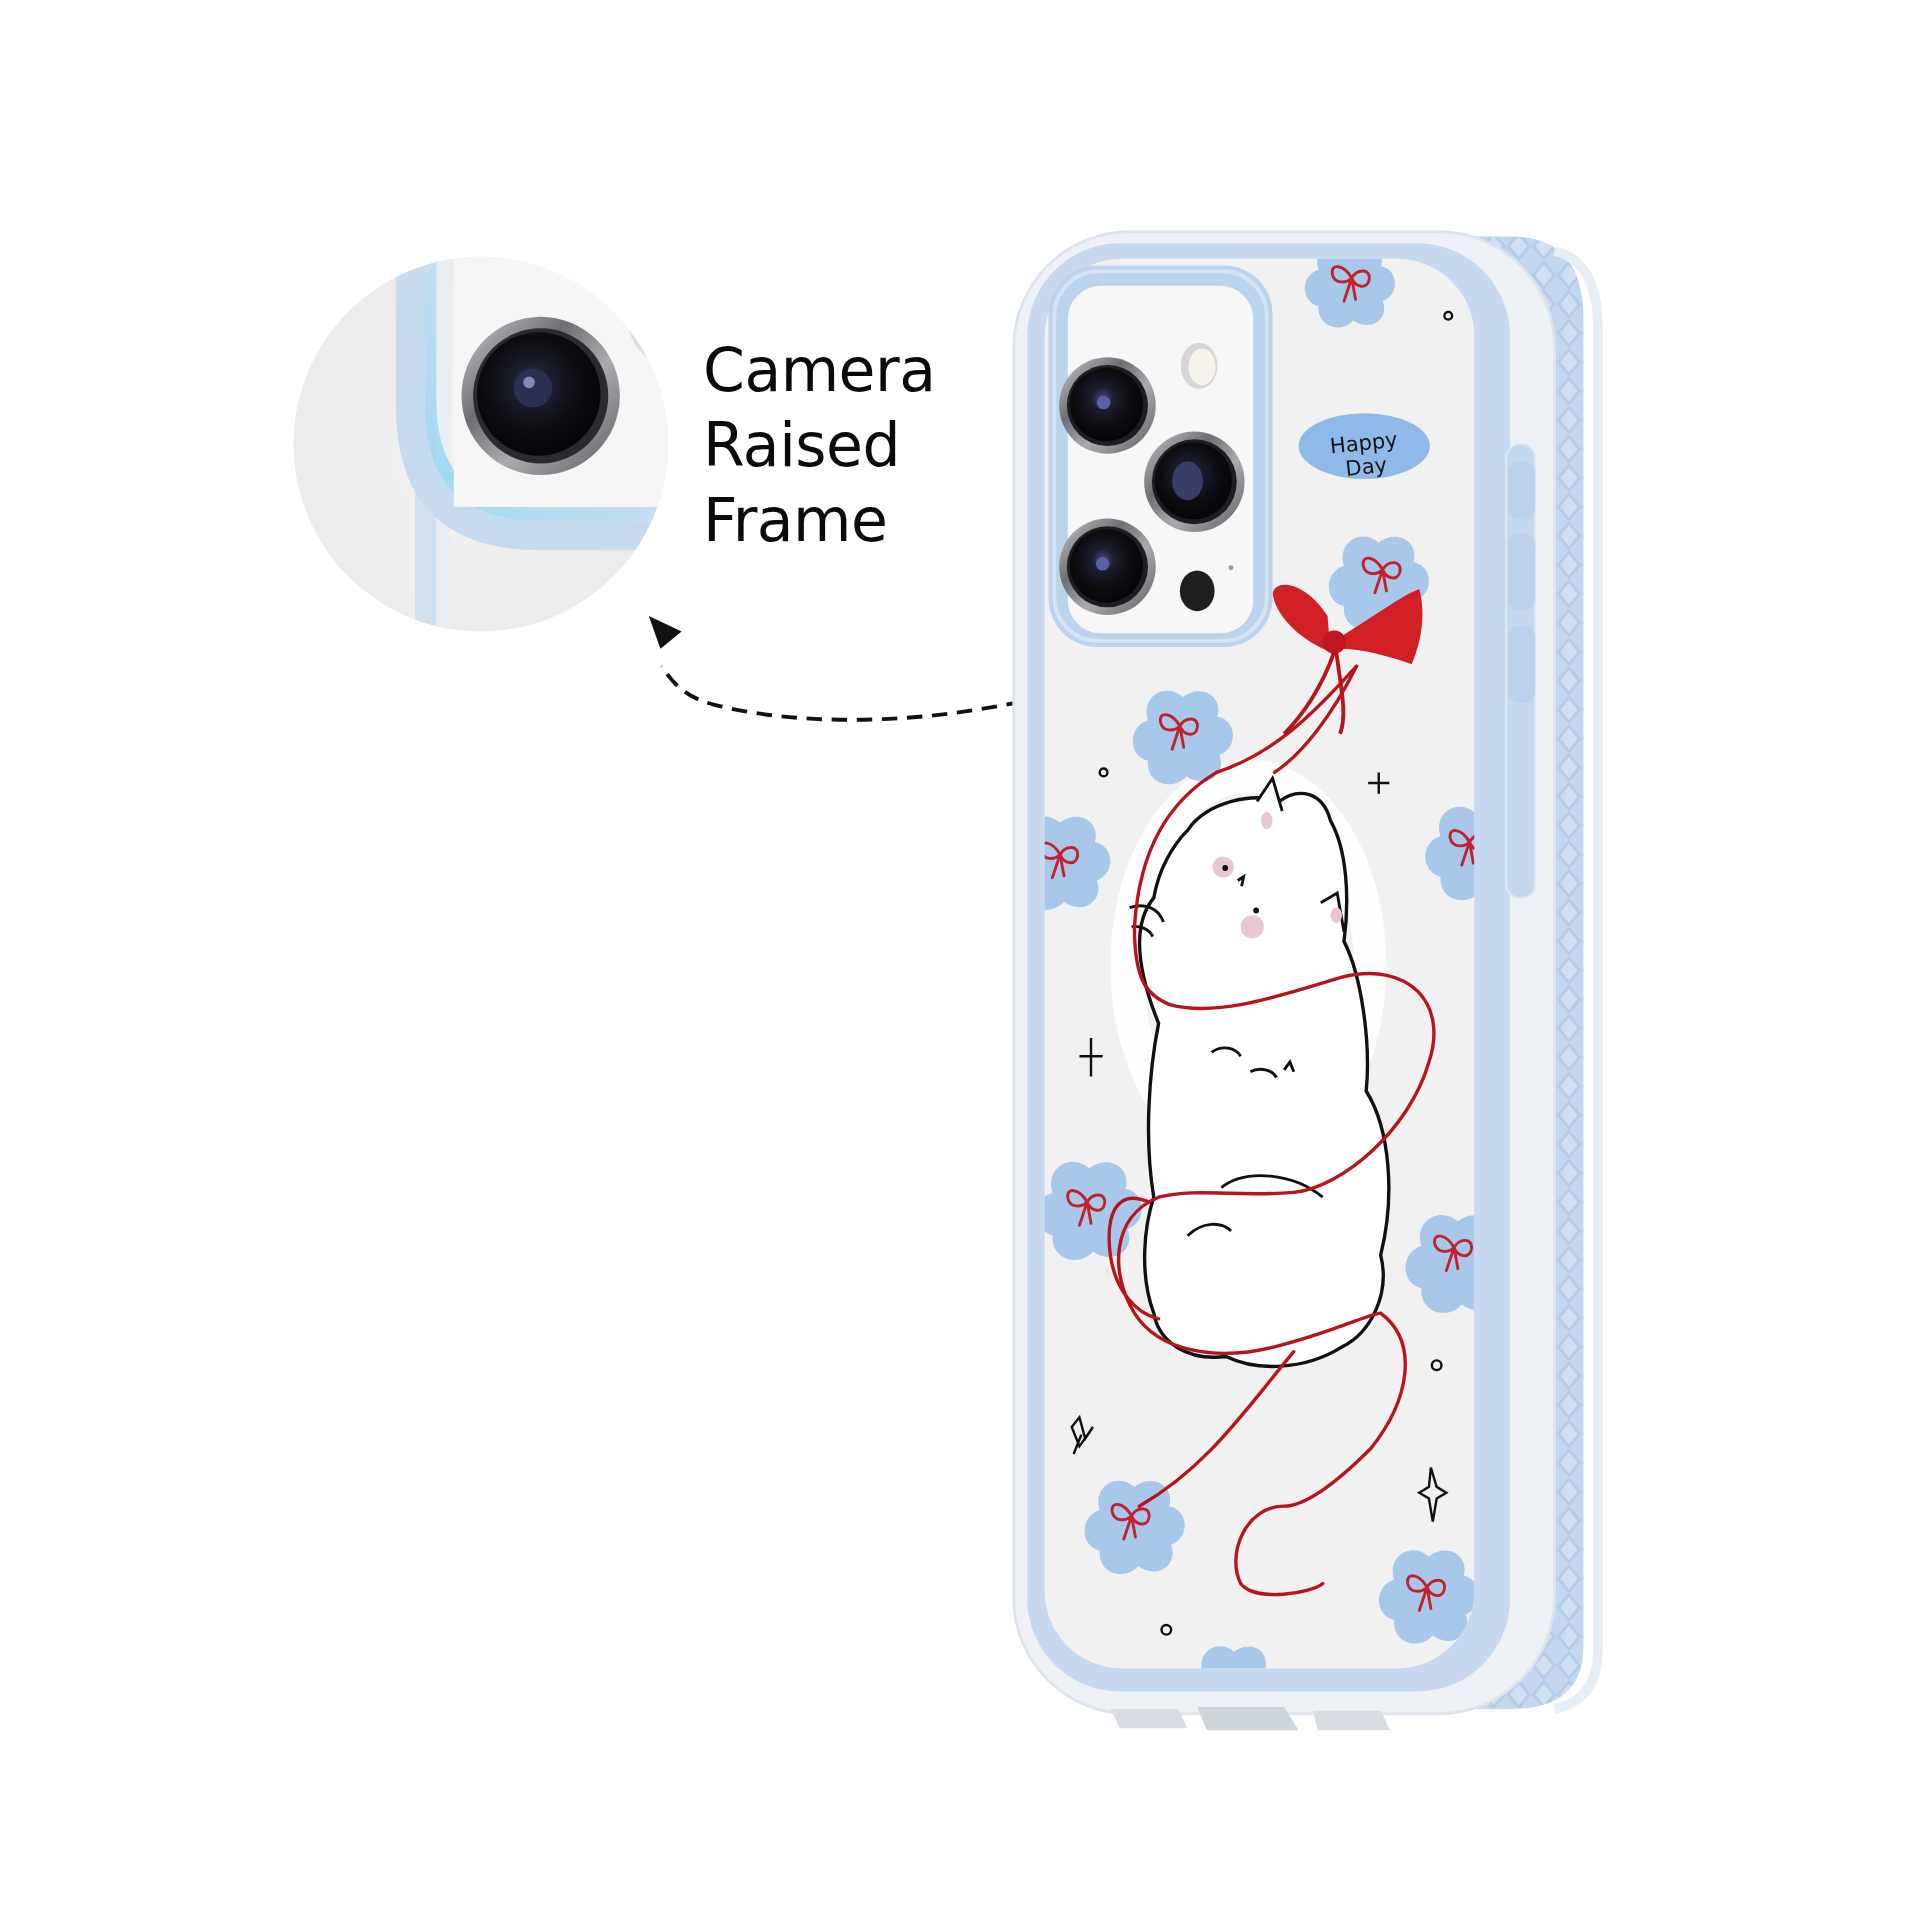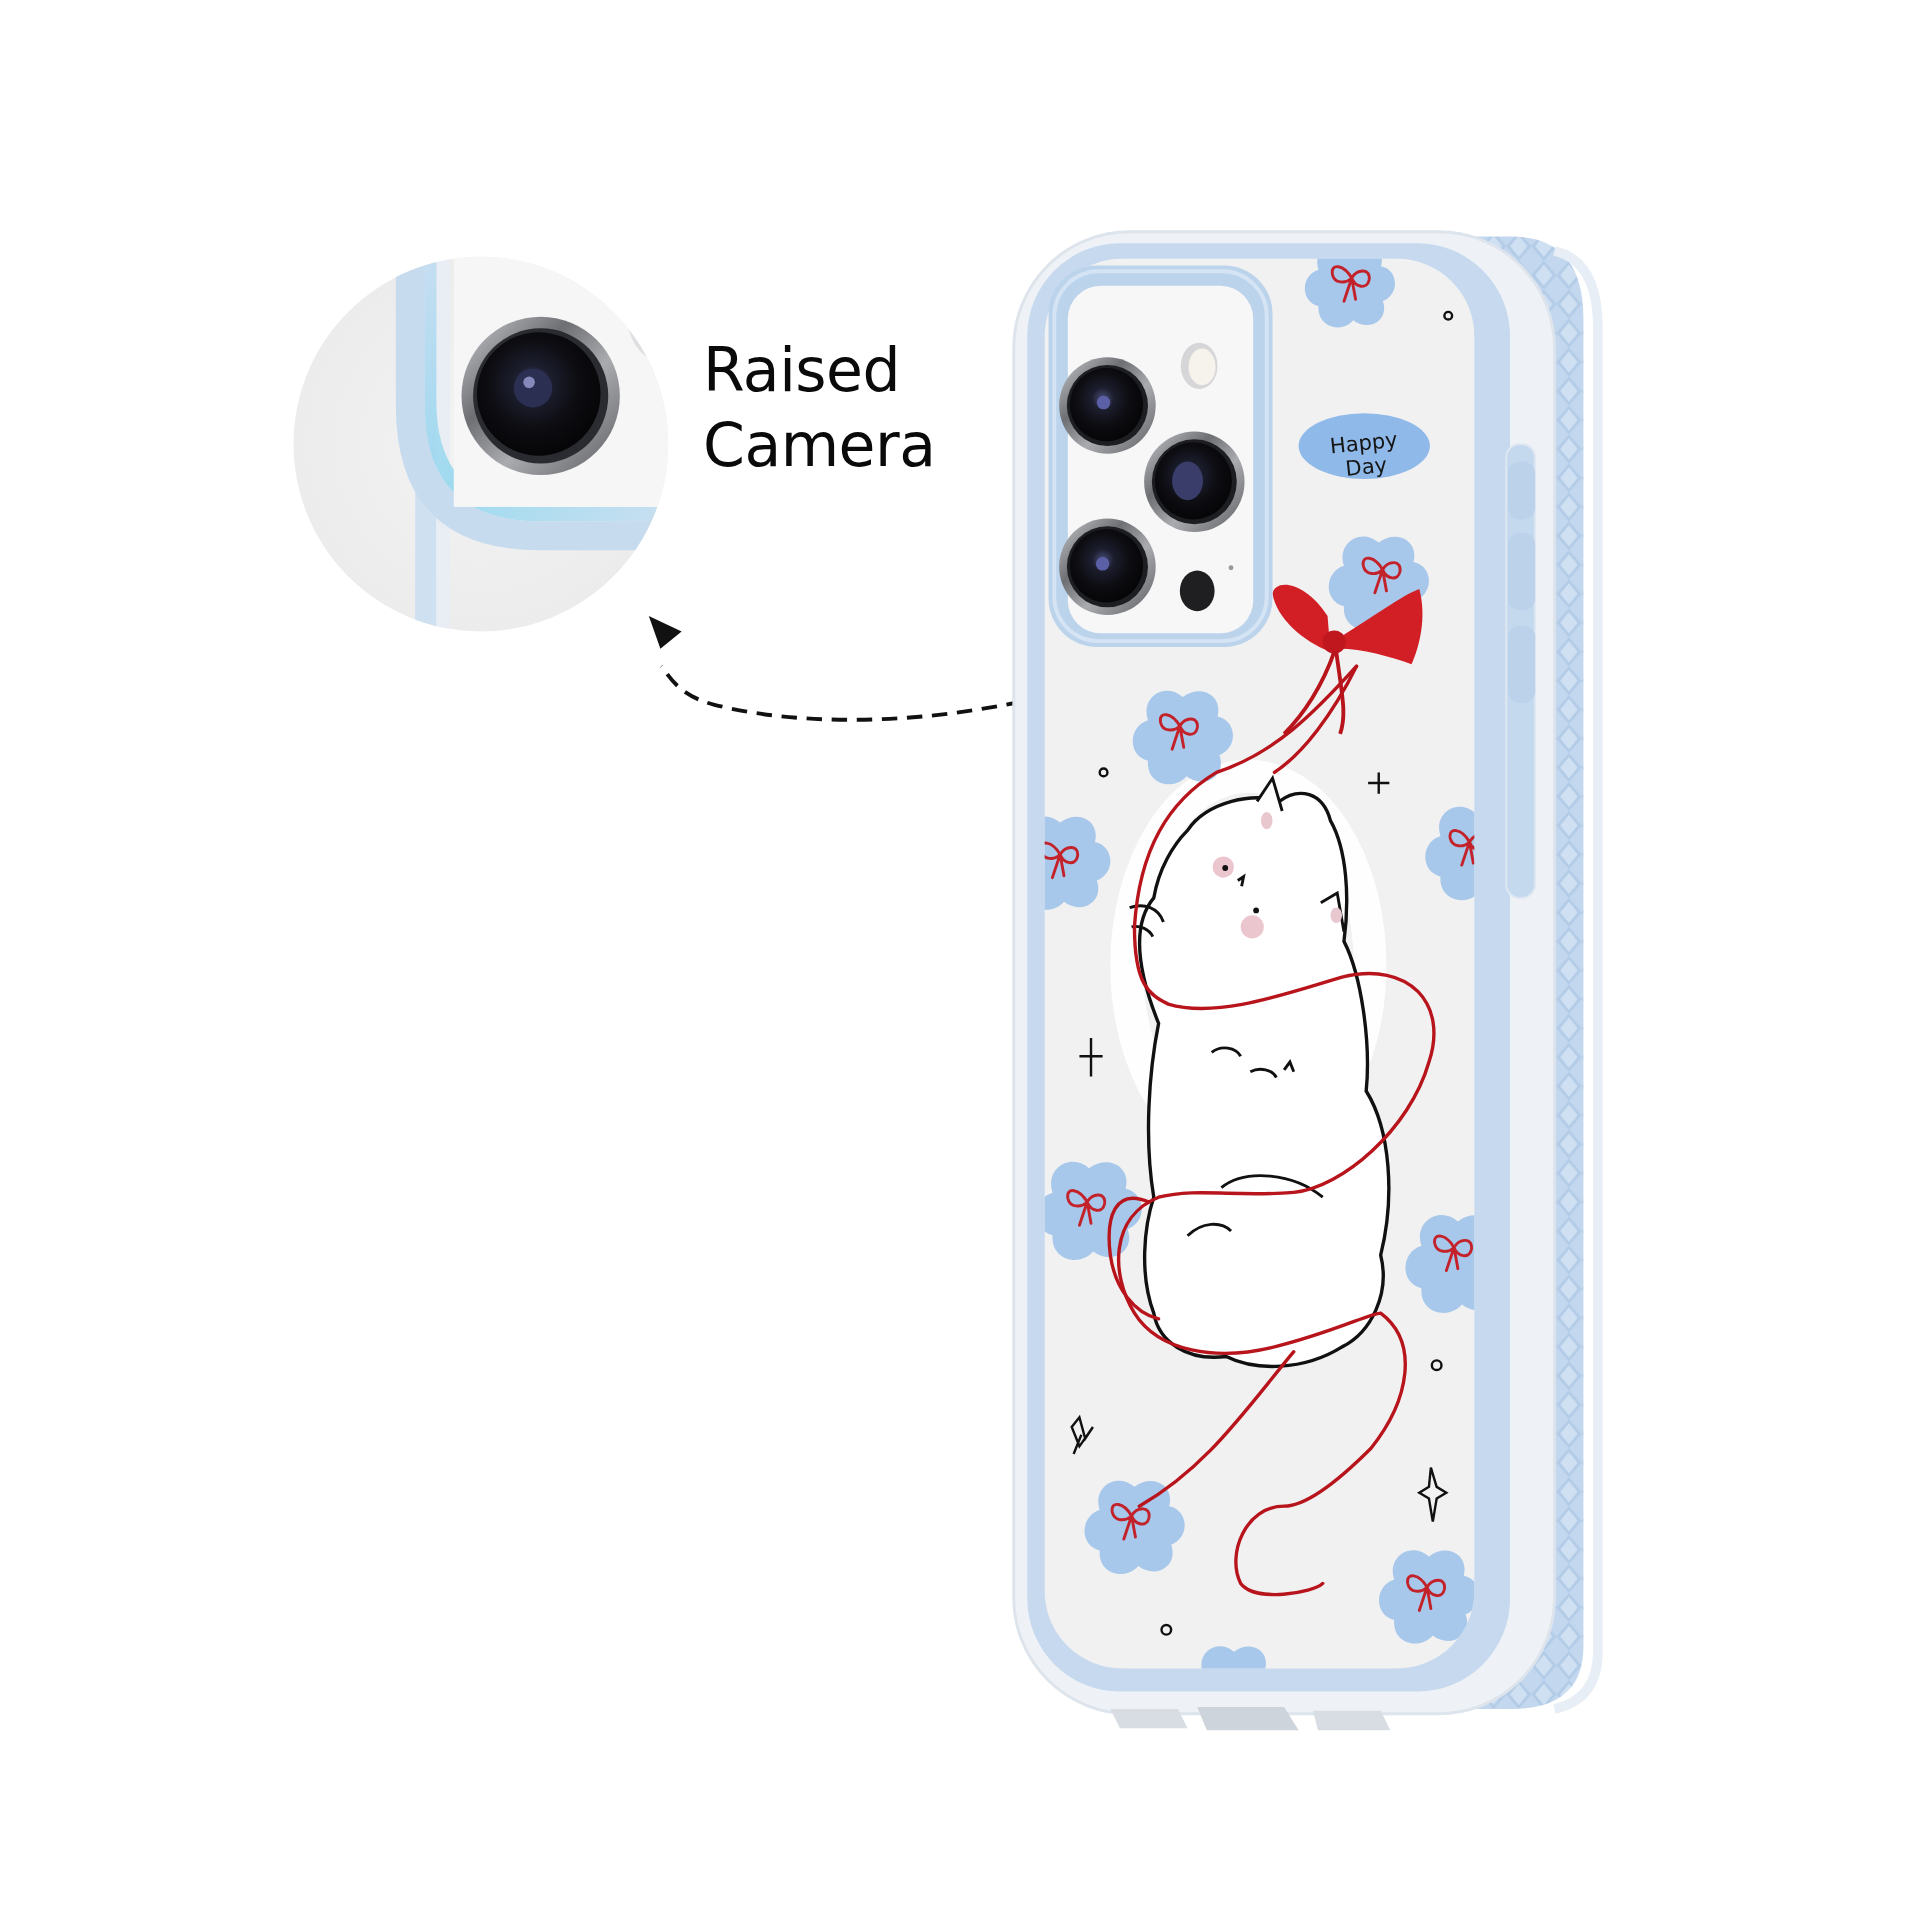--- a/index.html
+++ b/index.html
@@ -237,8 +237,8 @@
   <div style="position:absolute; left:1311px; top:431px; width:108px; text-align:center; font-size:21px; color:#151515; transform:rotate(-6deg); font-family:'DejaVu Sans', sans-serif;">Happy Day</div>
 
   <div class="callout-text">
+    <span>Camera</span>
     <span>Raised</span>
-    <span>Camera</span>
   </div>
 
 </div>

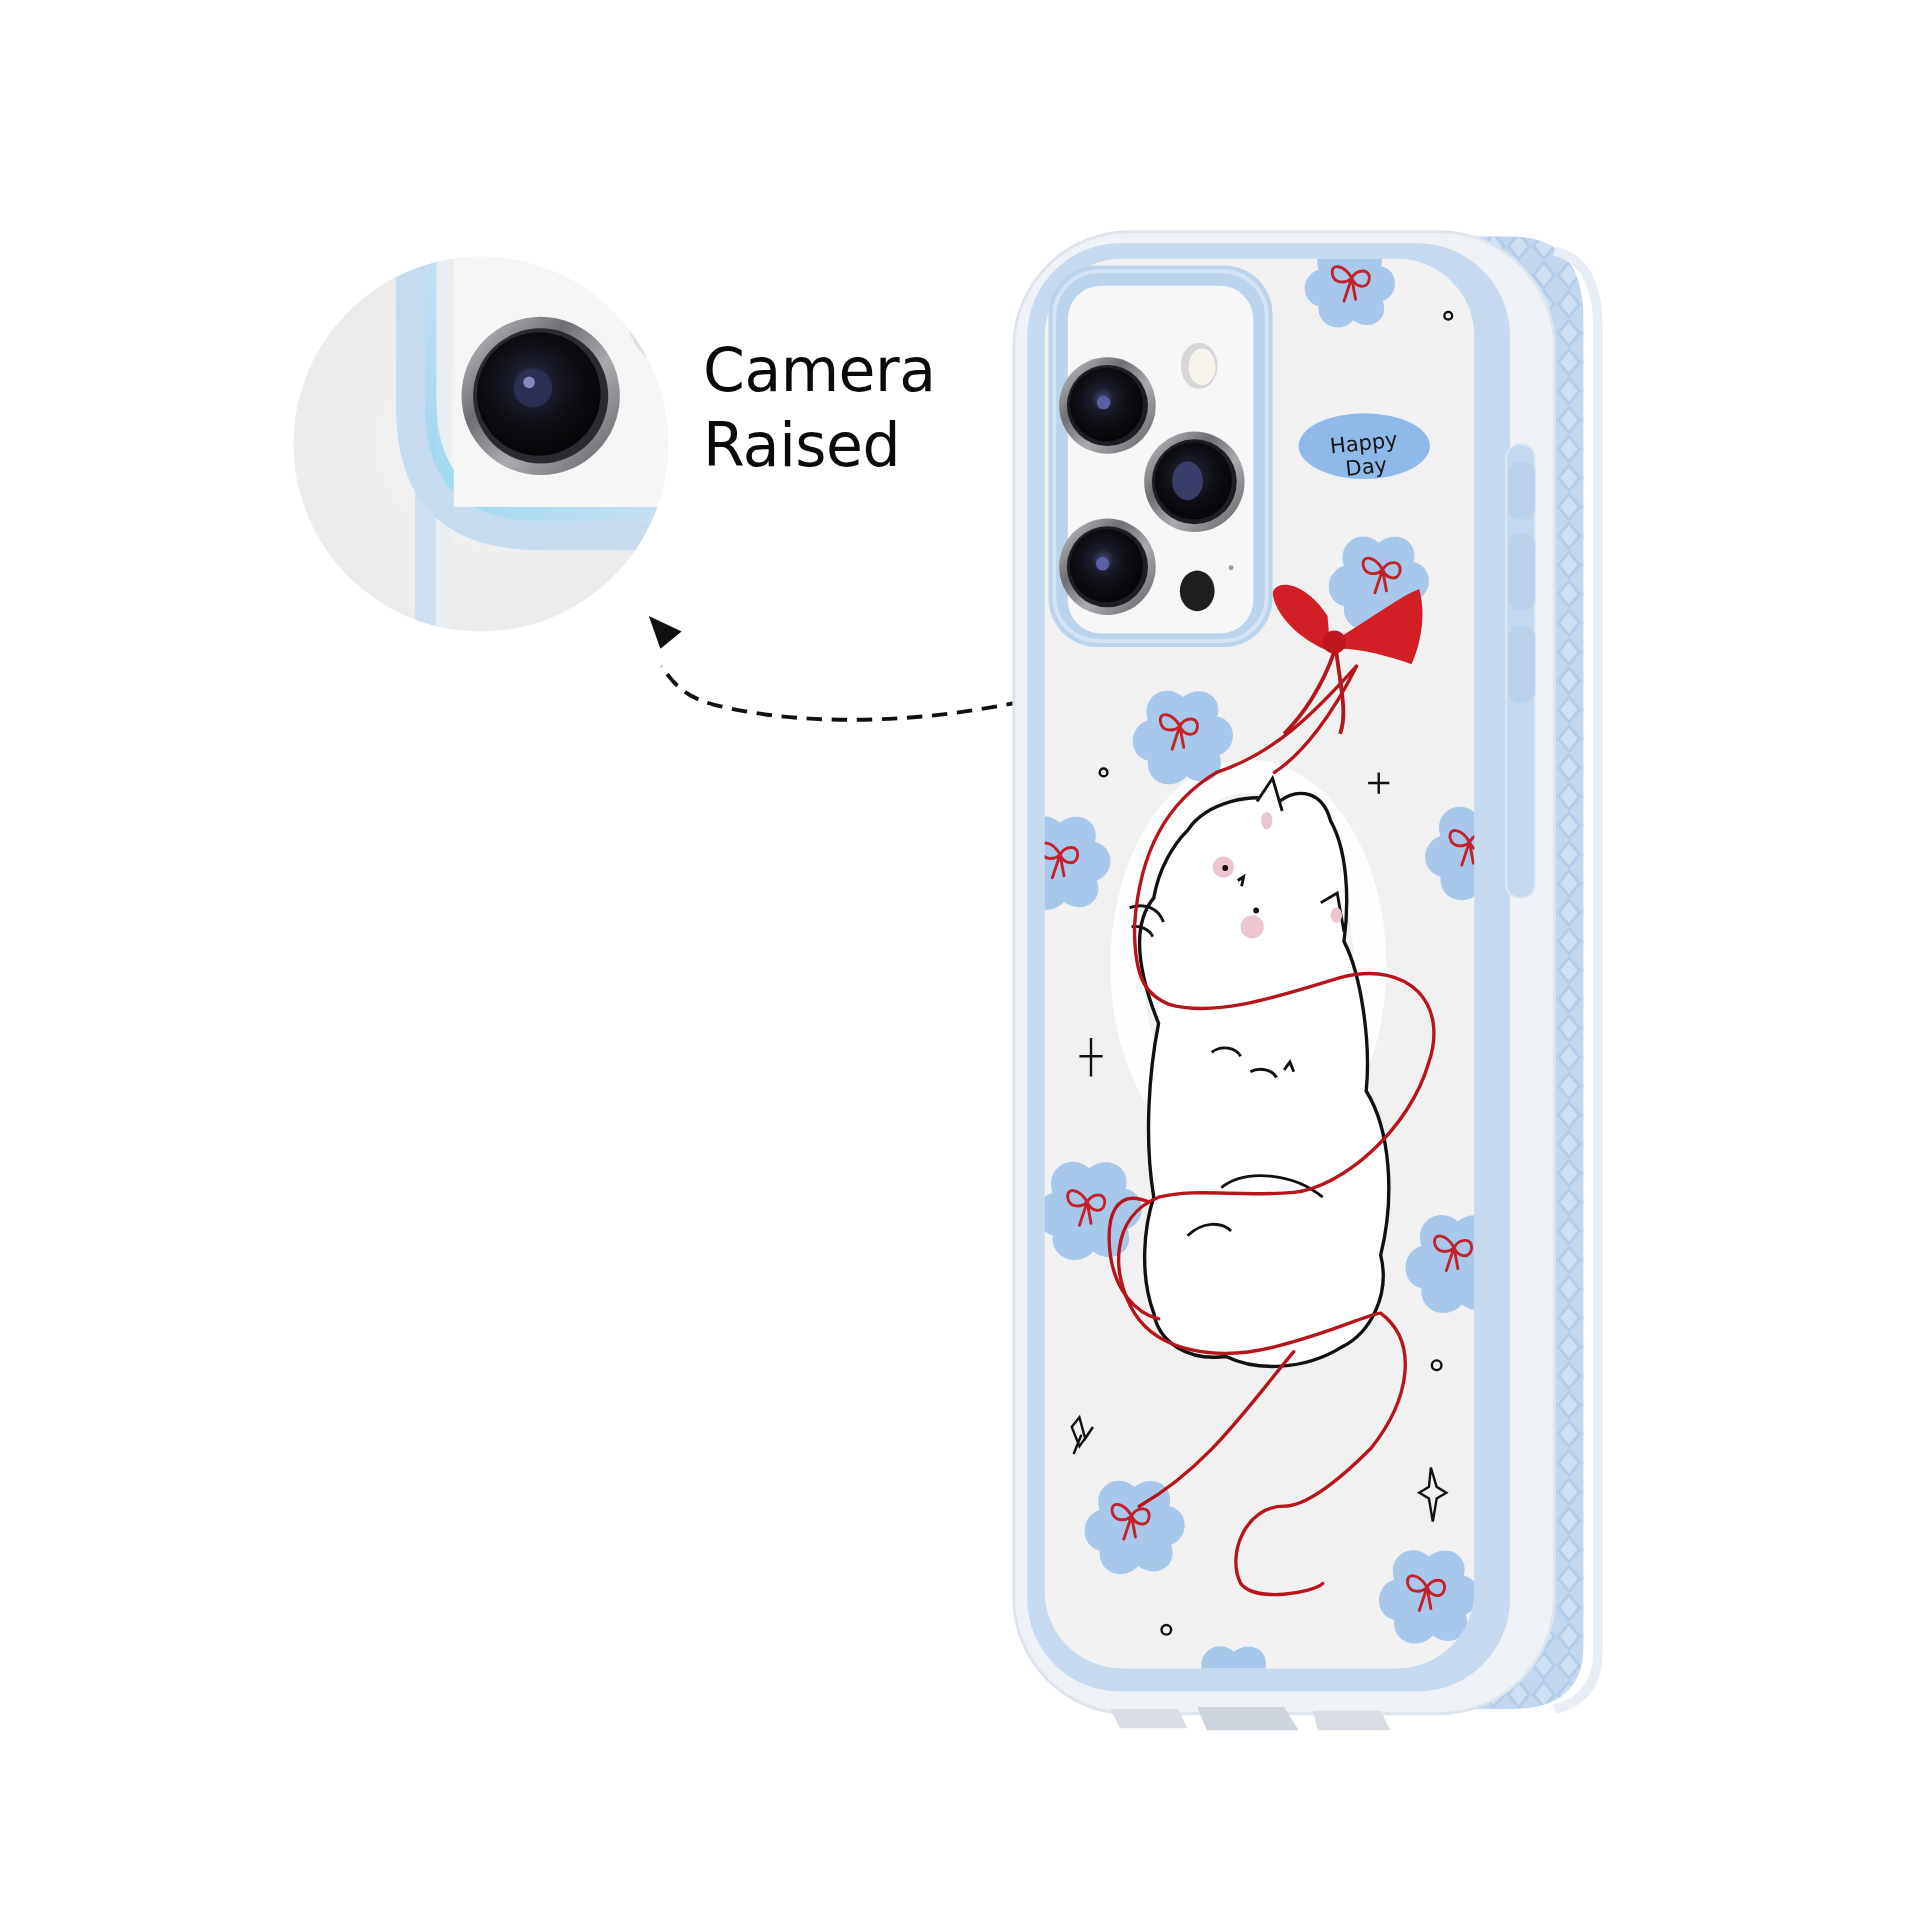--- a/index.html
+++ b/index.html
@@ -239,6 +239,7 @@
   <div class="callout-text">
     <span>Camera</span>
     <span>Raised</span>
+    <span>Frame</span>
   </div>
 
 </div>

